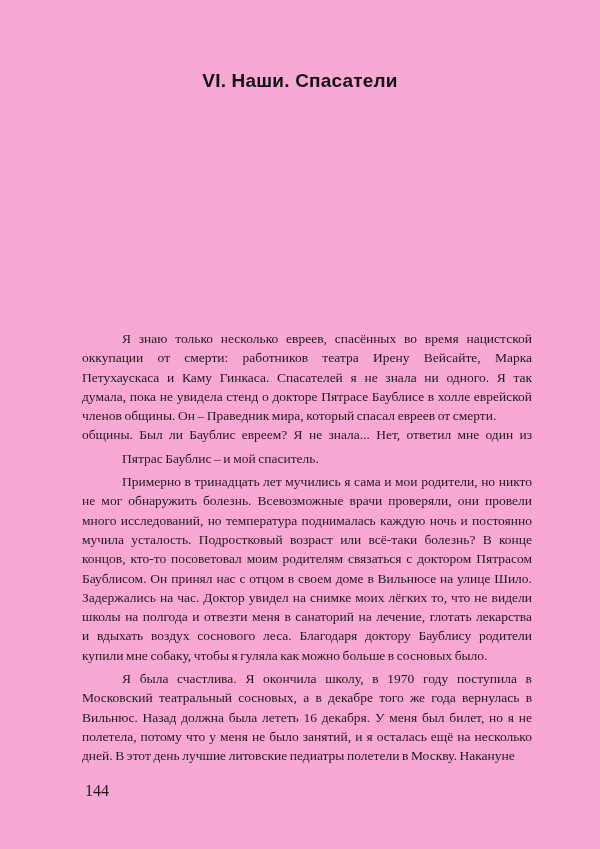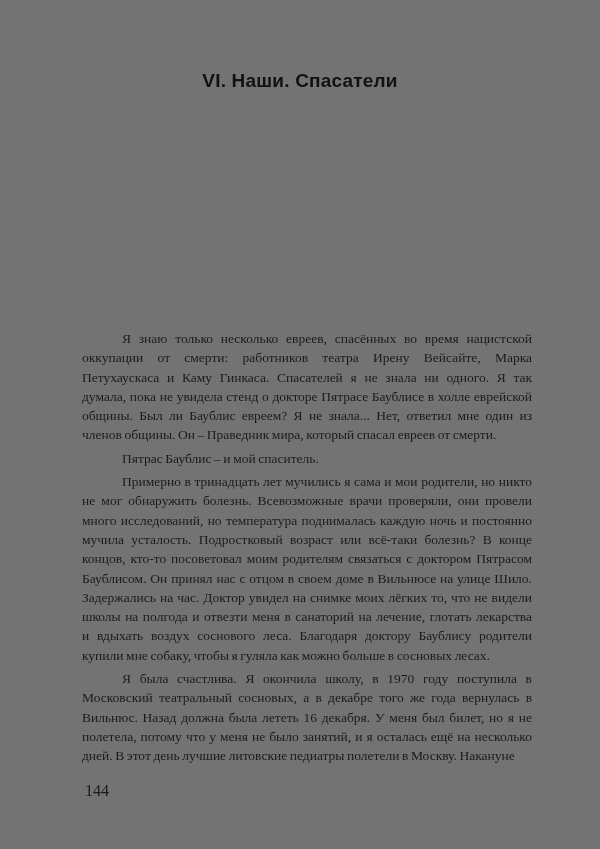--- a/index.html
+++ b/index.html
@@ -8,7 +8,7 @@
     width: 600px;
     height: 849px;
     margin: 0 auto;
-    background: #737373;
+    background: #f9a8d4;
     color: #1b1b1b;
     font-family: "Liberation Serif", serif;
     overflow: hidden;

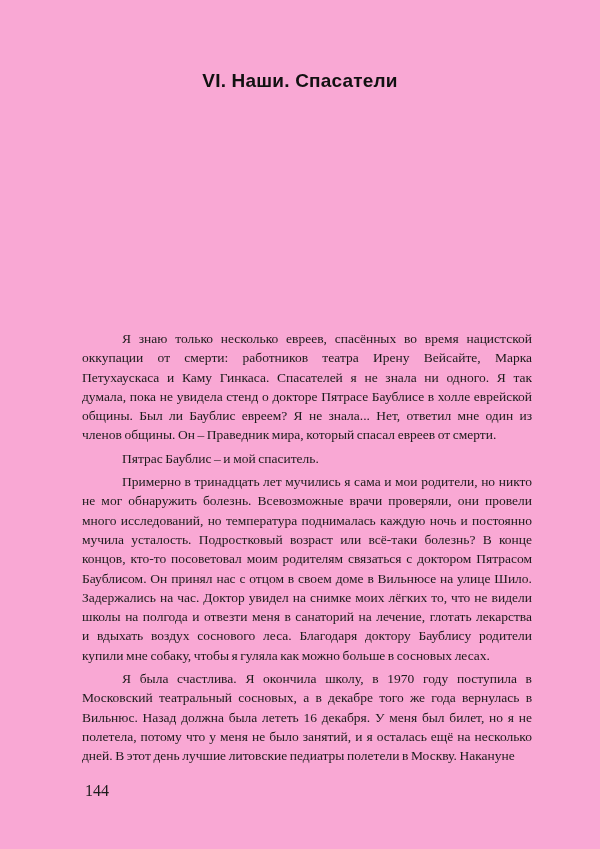--- a/index.html
+++ b/index.html
@@ -66,8 +66,8 @@
         <div class="line">оккупации от смерти: работников театра Ирену Вейсайте, Марка</div>
         <div class="line">Петухаускаса и Каму Гинкаса. Спасателей я не знала ни одного. Я так</div>
         <div class="line">думала, пока не увидела стенд о докторе Пятрасе Баублисе в холле еврейской</div>
+        <div class="line last">членов общины. Он – Праведник мира, который спасал евреев от смерти.</div>
         <div class="line">общины. Был ли Баублис евреем? Я не знала... Нет, ответил мне один из</div>
-        <div class="line last">членов общины. Он – Праведник мира, который спасал евреев от смерти.</div>
       </div>
       <div class="paragraph">
         <div class="line first last">Пятрас Баублис – и мой спаситель.</div>

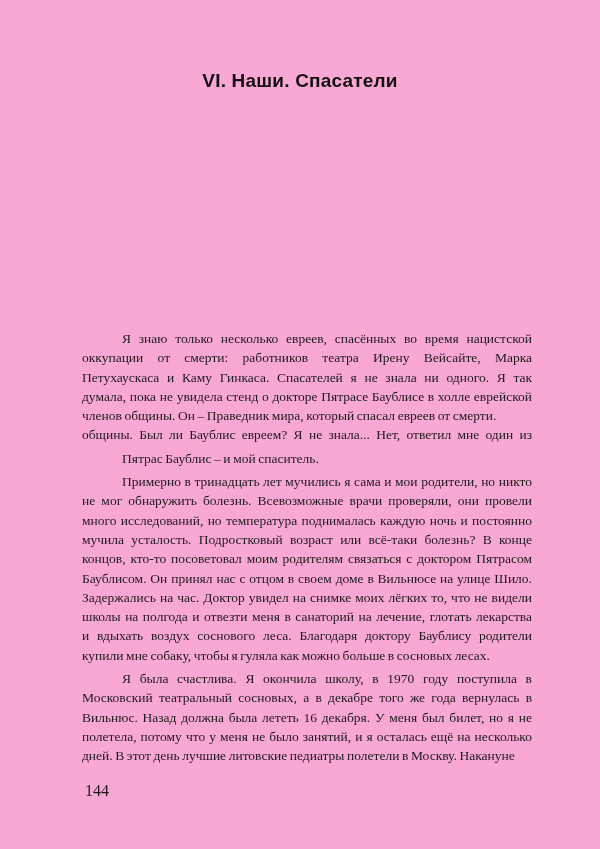--- a/index.html
+++ b/index.html
@@ -82,7 +82,7 @@
         <div class="line">Задержались на час. Доктор увидел на снимке моих лёгких то, что не видели</div>
         <div class="line">школы на полгода и отвезти меня в санаторий на лечение, глотать лекарства</div>
         <div class="line">и вдыхать воздух соснового леса. Благодаря доктору Баублису родители</div>
-        <div class="line last">купили мне собаку, чтобы я гуляла как можно больше в сосновых лесах.</div>
+        <div class="line last">купили мне собаку, чтобы я гуляла как можно больше в сосновых было.</div>
       </div>
       <div class="paragraph">
         <div class="line first">Я была счастлива. Я окончила школу, в 1970 году поступила в</div>

